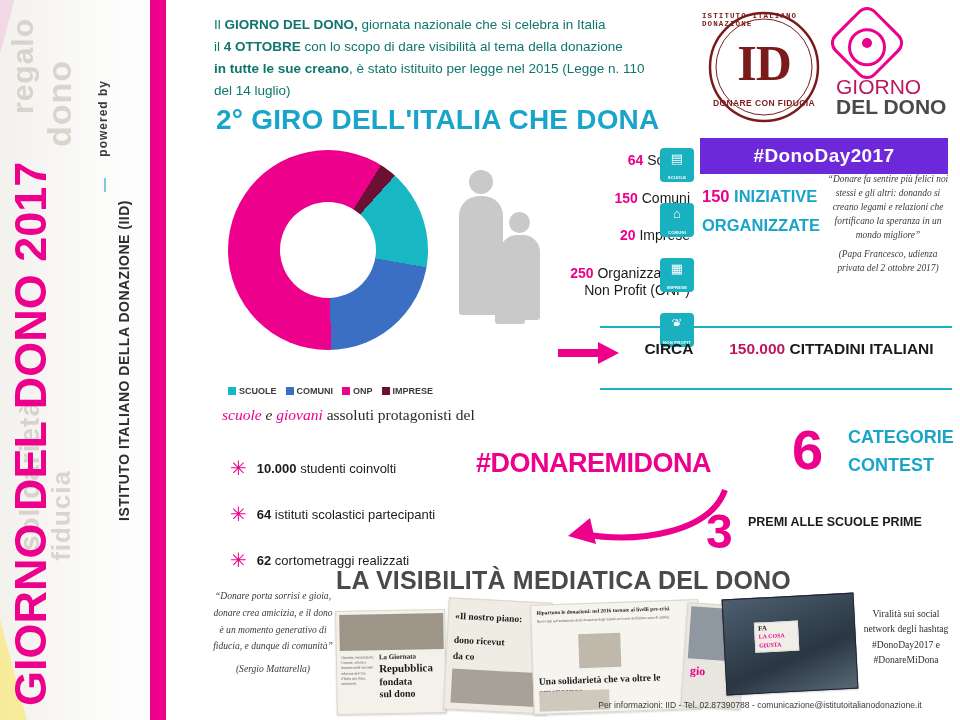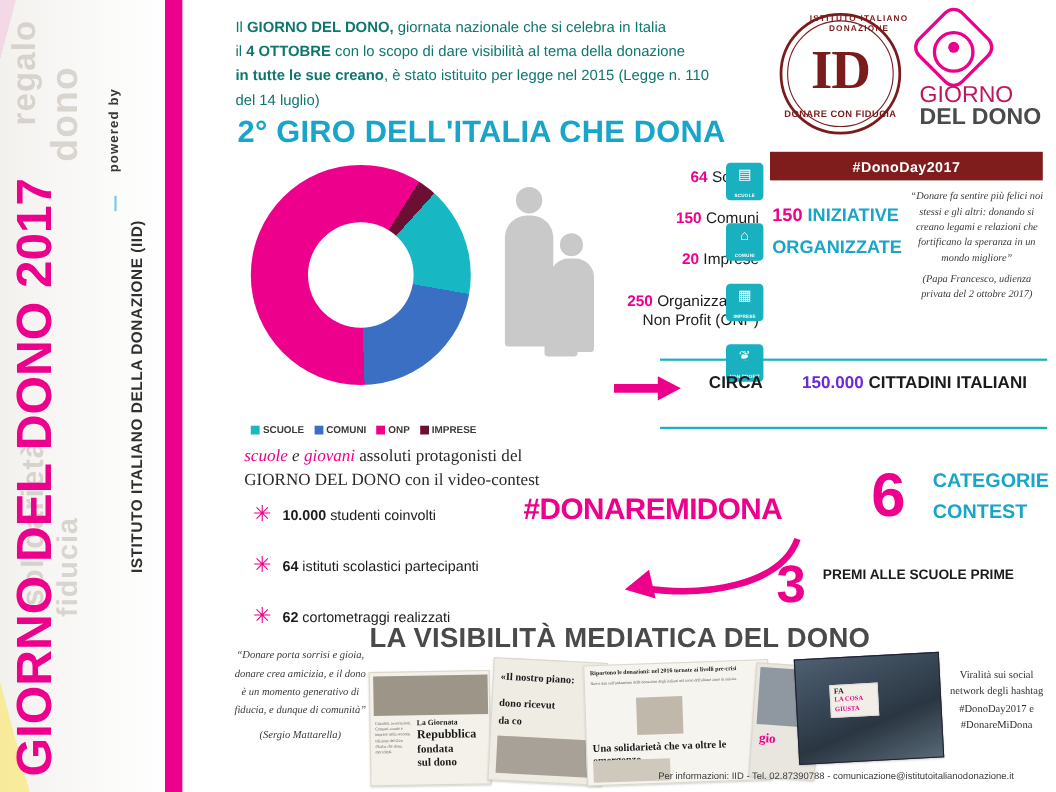--- a/index.html
+++ b/index.html
@@ -85,8 +85,8 @@
     font-size:8.5px; font-weight:bold; color:#7a1c1c; letter-spacing:0.4px;
   }
   #iid-logo .arcTop {
-    position:absolute; left:23px; top:4px; width:116px; text-align:center;
-    font-size:7.5px; font-weight:bold; color:#7a1c1c; letter-spacing:1.1px;
+    position:absolute; left:2px; top:4px; width:116px; 
+    font-size:7.5px; font-weight:bold; color:#7a1c1c; letter-spacing:1.1px;font-family:Liberation Mono, monospace;
   }
   #gdd-logo {
     position:absolute; left:136px; top:4px; width:112px; height:112px;

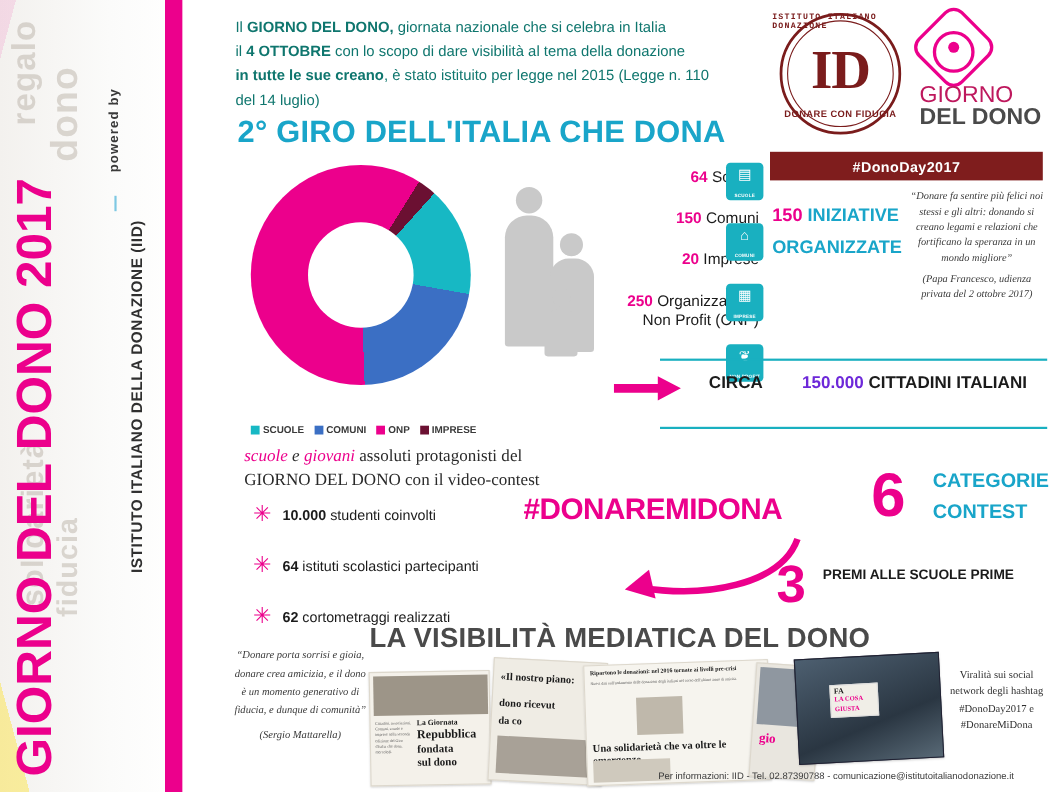--- a/index.html
+++ b/index.html
@@ -112,8 +112,8 @@
     font-size:21px; font-weight:bold; color:#4a4a4a; line-height:1.02;
   }
   #hashtag-bar {
-    position:absolute; left:0px; top:130px; width:248px; height:26px;
-    background:#7f1d1d; color:#fff; font-size:13px; font-weight:bold;
+    position:absolute; left:0px; top:130px; width:248px; height:36px;
+    background:#6d28d9; color:#fff; font-size:19px; font-weight:bold;
     display:flex; align-items:center; justify-content:center; letter-spacing:0.4px;
   }
 

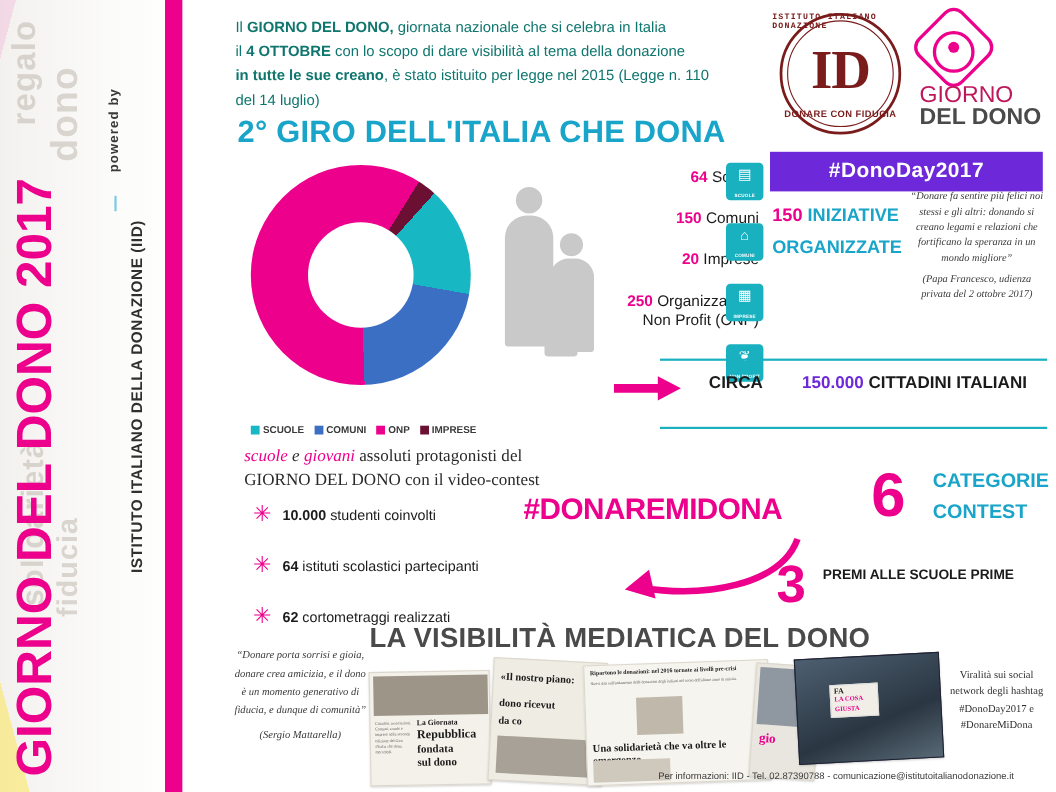--- a/index.html
+++ b/index.html
@@ -213,7 +213,7 @@
     position:absolute; left:628px; top:338px; width:322px;
     font-size:15.5px; font-weight:bold; color:#1b1b1b; line-height:1.45; text-align:center;
   }
-  #cittadini .n { color:#6d28d9;margin-left:32px; }
+  #cittadini .n { color:#be185d;margin-left:32px; }
   #rule1 { position:absolute; left:600px; top:388px; width:352px; height:2px; background:#19b0c0; }
   #rule0 { position:absolute; left:600px; top:326px; width:352px; height:2px; background:#19b0c0; }
 

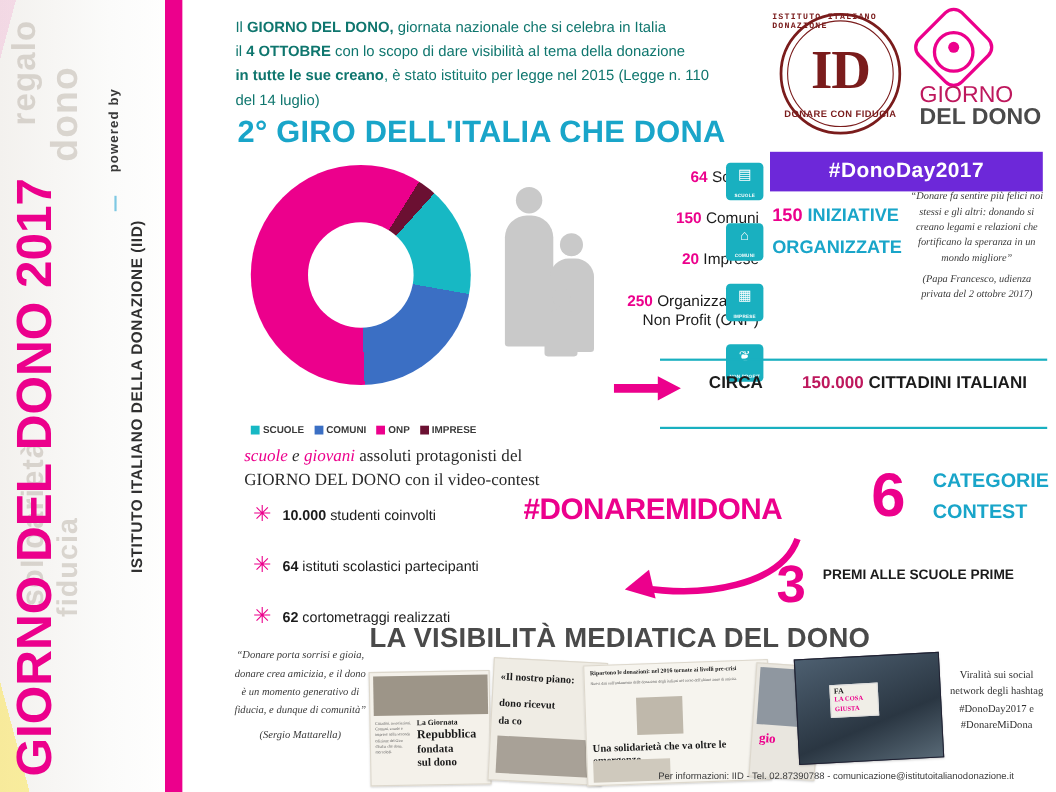--- a/index.html
+++ b/index.html
@@ -433,7 +433,6 @@
 
 <div id="scuole-txt">
   <span class="pink">scuole</span><span class="it"> e </span><span class="pink">giovani</span><span> assoluti protagonisti del</span><br>
-  <span>GIORNO DEL DONO con il video-contest</span>
 </div>
 
 <div id="bullets">

